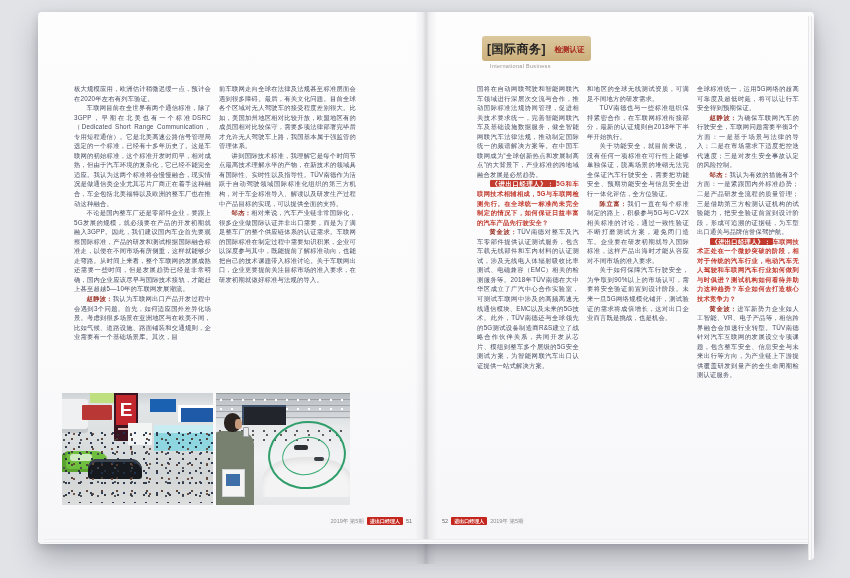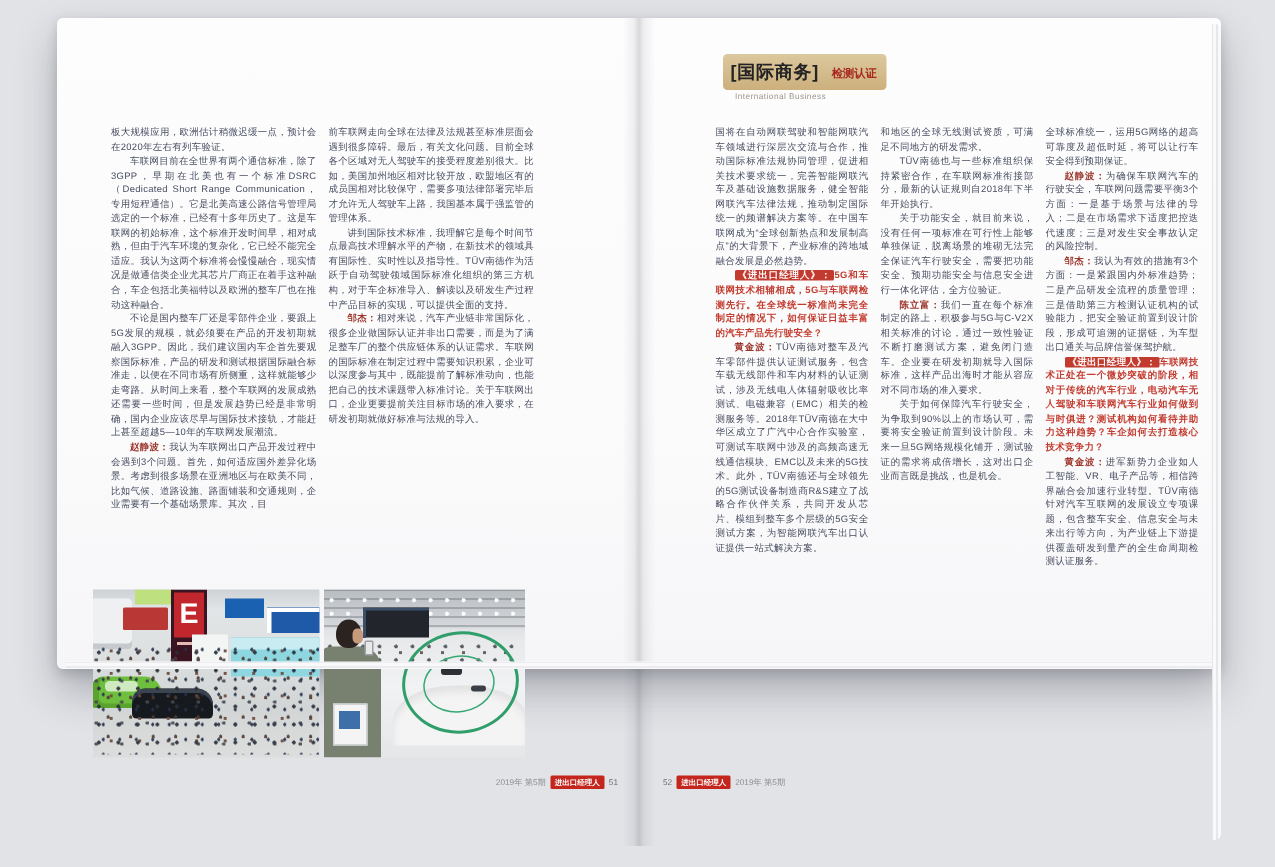--- a/index.html
+++ b/index.html
@@ -10,7 +10,7 @@
     position:relative;
   }
   .spread {
-    position:absolute; left:38px; top:12px; width:776px; height:434px;
+    position:absolute; left:38px; top:12px; width:776px; height:532px;
     background:linear-gradient(180deg,#fdfdfe 0,#fbfbfc 60%,#f6f6f8 100%);
     border-radius:4px;
     box-shadow:0 14px 28px rgba(40,42,55,.30), 0 3px 8px rgba(40,42,55,.18);

